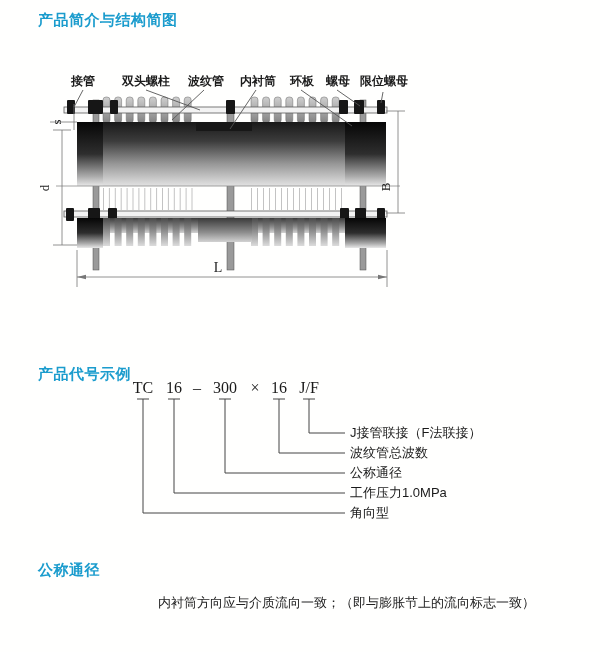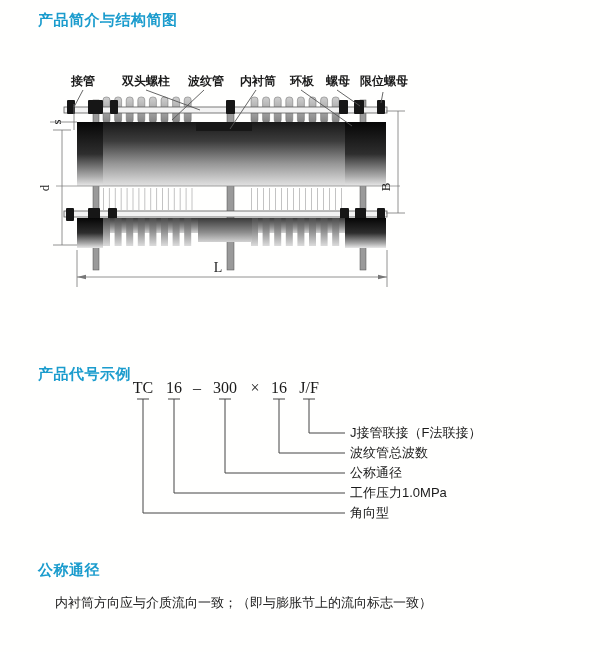--- a/index.html
+++ b/index.html
@@ -15,7 +15,7 @@
   #heading-code{top:365px}
   #heading-install{top:561px}
   .notes{position:absolute;left:55px;top:593px;width:480px;}
-  .notes p{margin:0 0 9px 0;font-size:13px;line-height:20px;color:#222;}
+  .notes p{margin:0 0 9px 0;font-size:13px;line-height:20px;color:#222;text-align:right;}
   svg{position:absolute;left:0;display:block;}
   #structure-svg{top:58px}
   #code-svg{top:370px}

